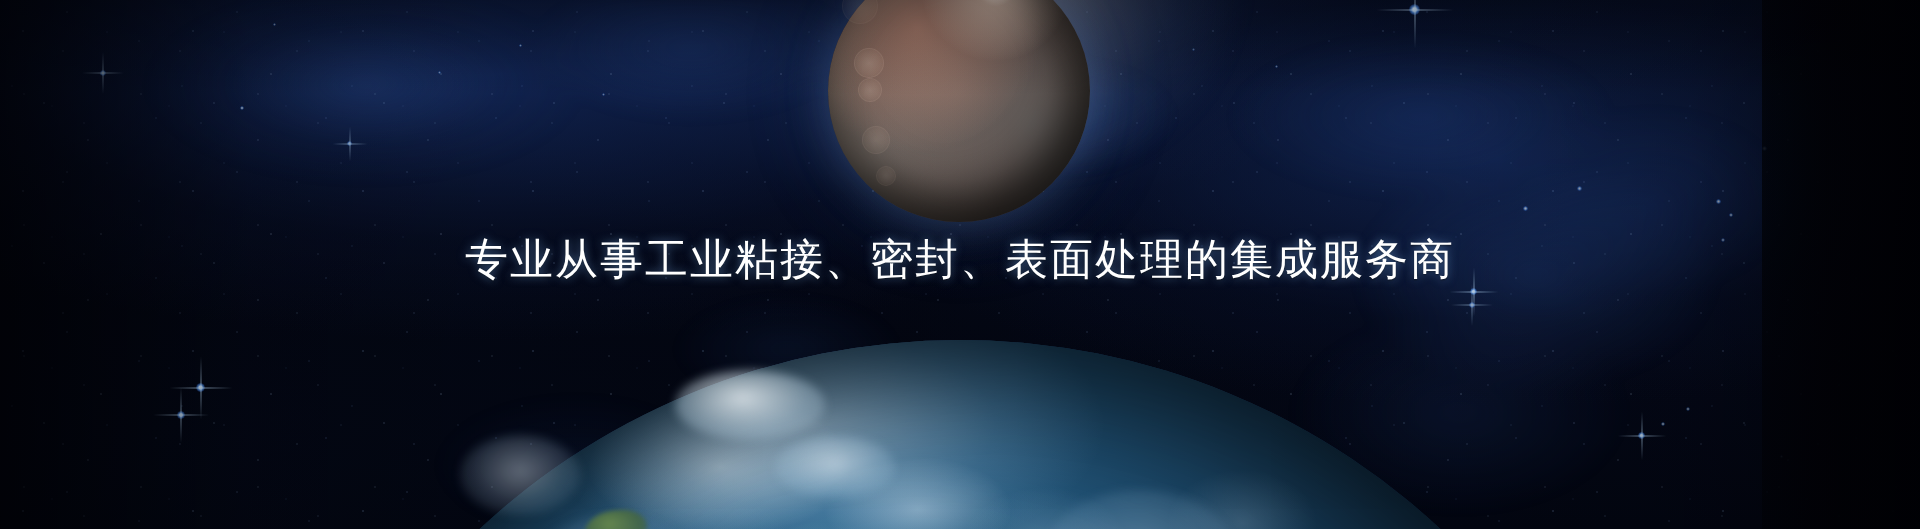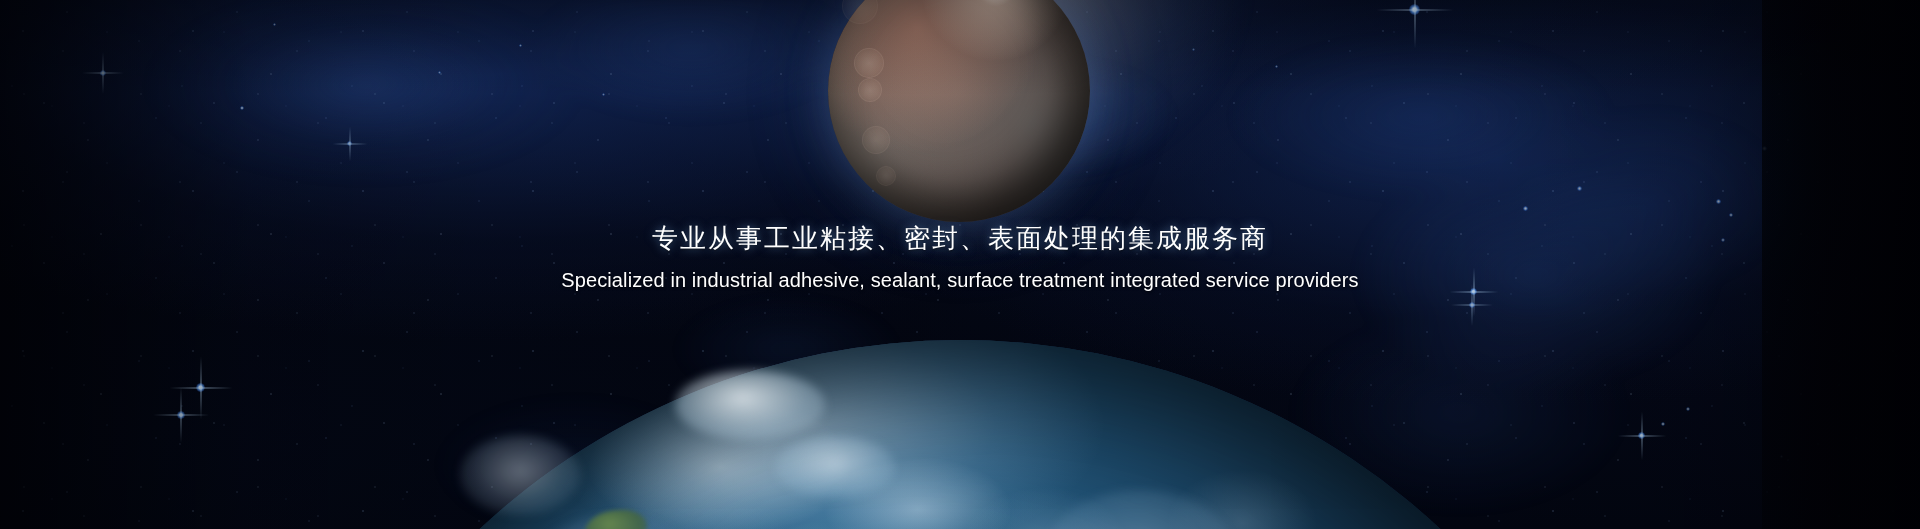--- a/index.html
+++ b/index.html
@@ -219,13 +219,14 @@
     z-index: 20;
   }
   #title-cn {
-    font-family: Liberation Serif, serif;
-    font-size: 26px;
+    font-family: Liberation Mono, monospace;
+    font-size: 43px;
     line-height: 40px;
     letter-spacing: 2.0px;
     color: #ffffff;
     text-shadow: 0 0 10px rgba(125,180,240,0.55), 0 1px 2px rgba(0,0,0,0.75);
     white-space: nowrap;
+    margin-top: 24px;
   }
   #title-en {
     margin-top: 9px;

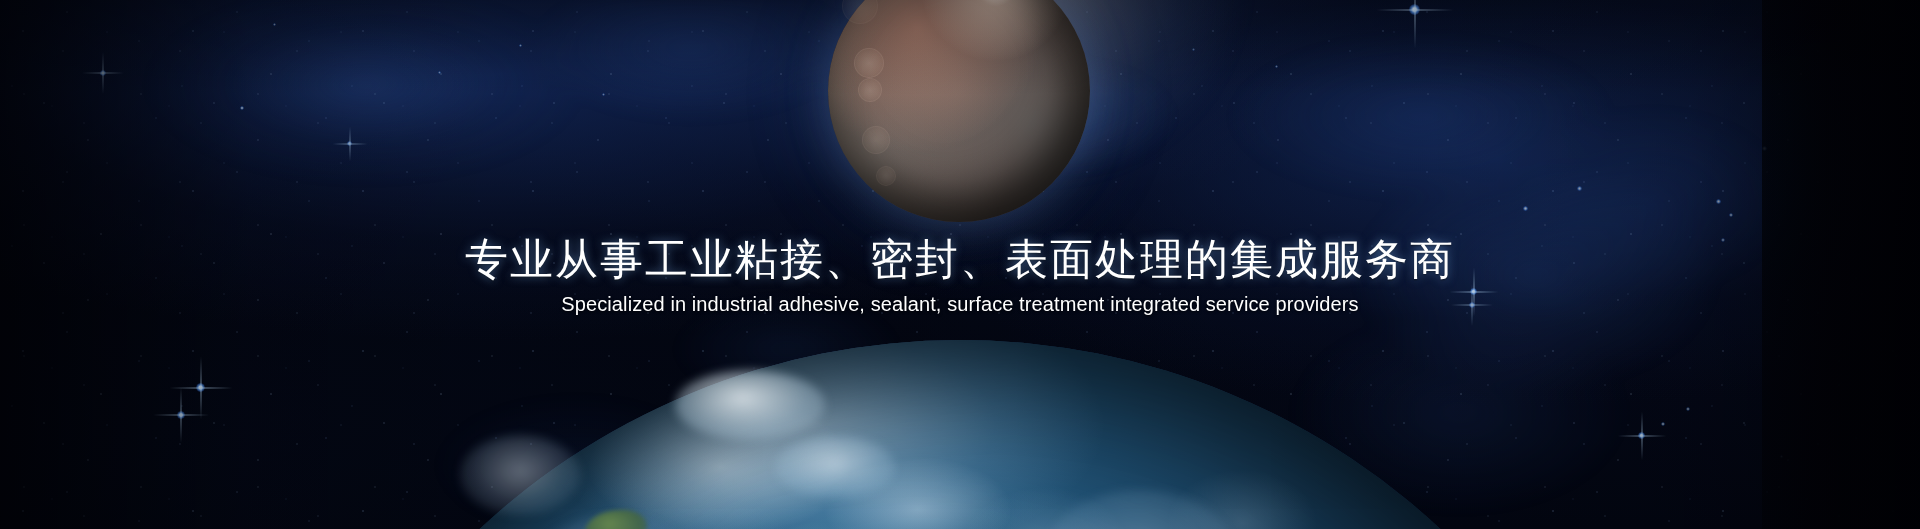--- a/index.html
+++ b/index.html
@@ -305,7 +305,6 @@
 
   <div id="headline">
     <div id="title-cn">专业从事工业粘接、密封、表面处理的集成服务商</div>
-    <div id="title-en">Specialized in industrial adhesive, sealant, surface treatment integrated service providers</div>
   </div>
 
 </div>

